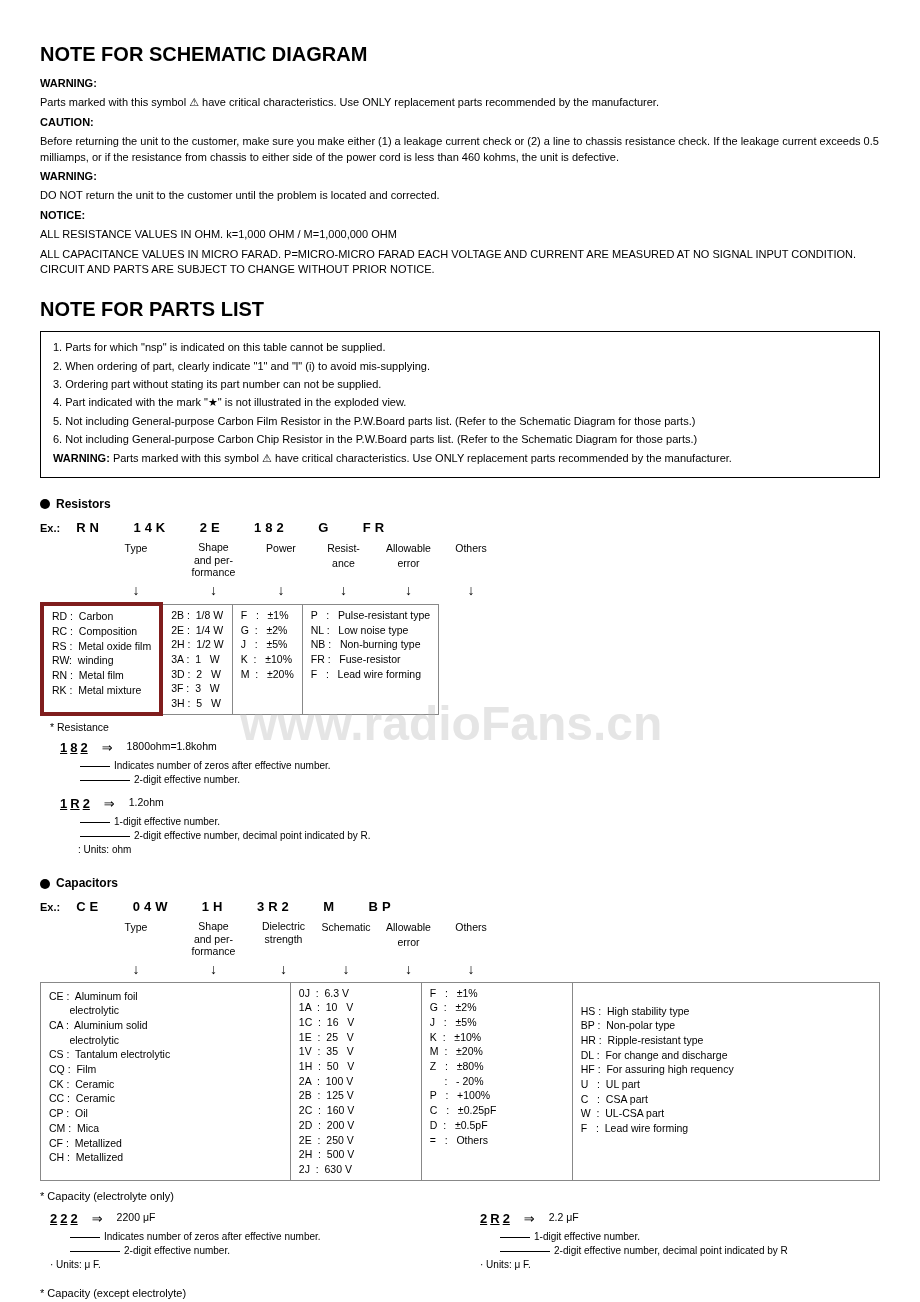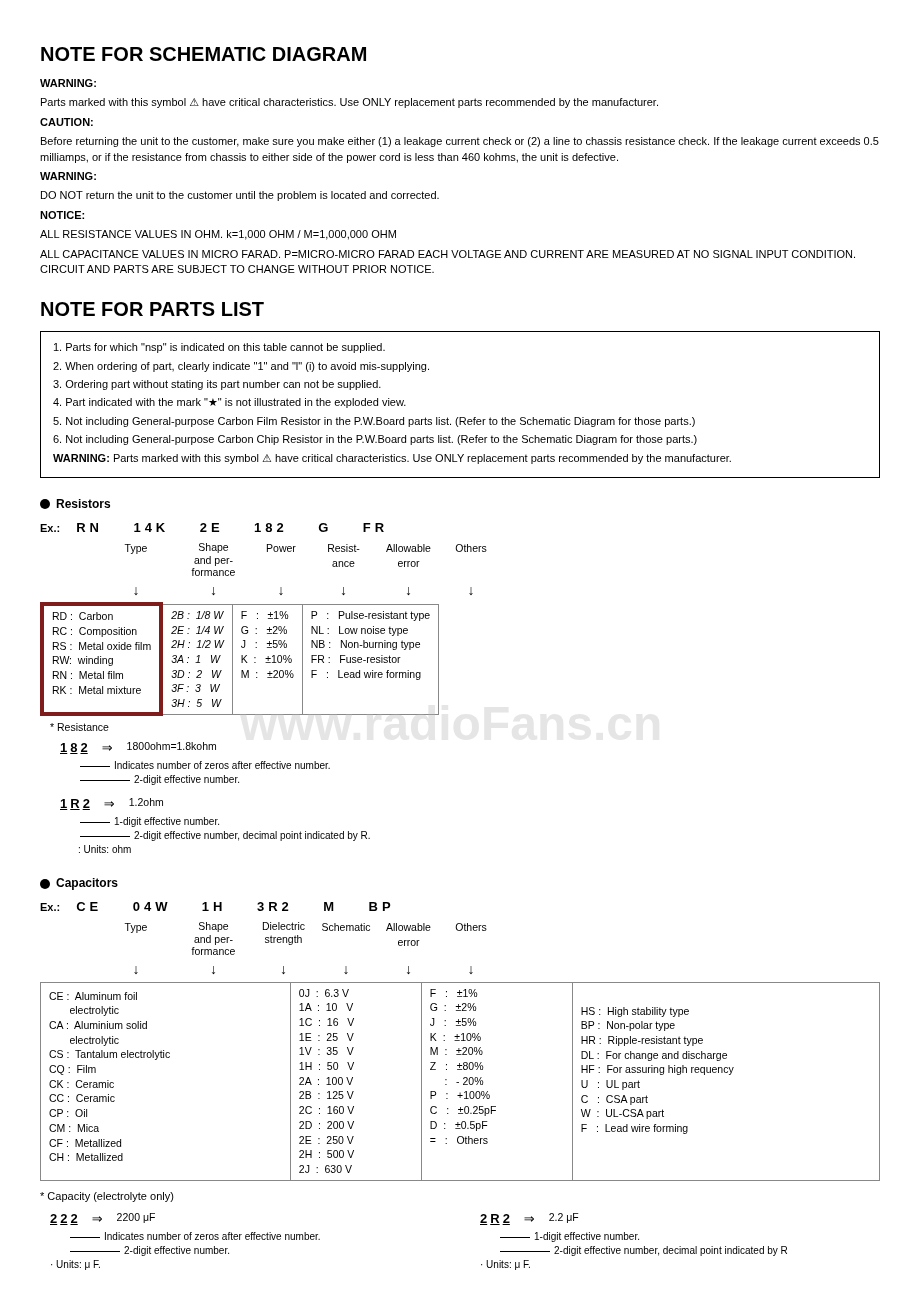--- a/index.html
+++ b/index.html
@@ -119,7 +119,7 @@
           <div>RN :&nbsp; Metal film</div>
           <div>RK :&nbsp; Metal mixture</div>
         </td>
-        <td style="vertical-align:top; padding:3px 8px; border:1px solid #888;font-style:italic;">
+        <td style="vertical-align:top; padding:3px 8px; border:1px solid #888;">
           <div>2B :&nbsp; 1/8 W</div>
           <div>2E :&nbsp; 1/4 W</div>
           <div>2H :&nbsp; 1/2 W</div>

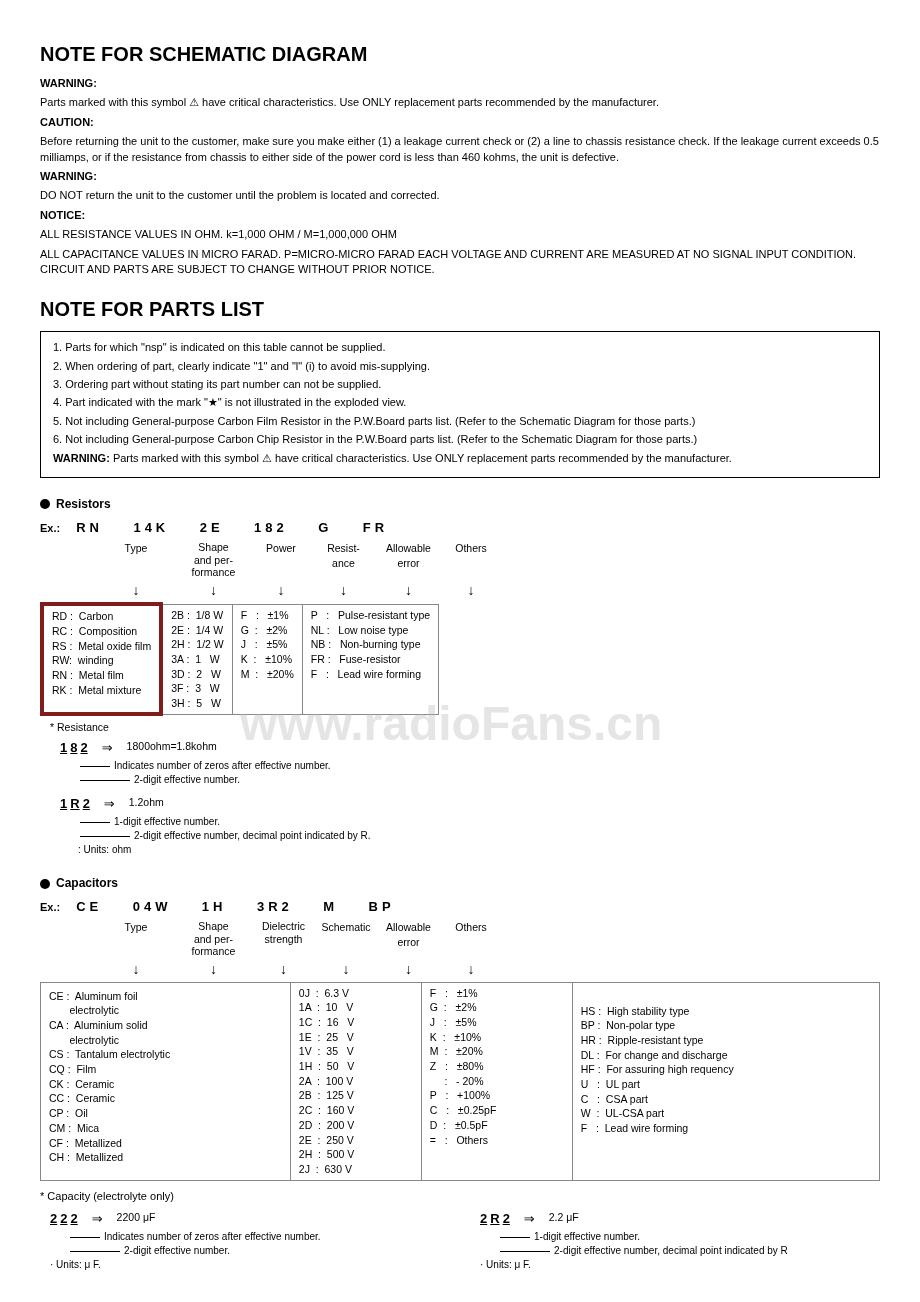--- a/index.html
+++ b/index.html
@@ -330,6 +330,10 @@
       </div>
     </div>
 
+    <div style="margin-top:10px;">
+      <p>* Capacity (except electrolyte)</p>
+
+    </div>
 
   </div>
 

